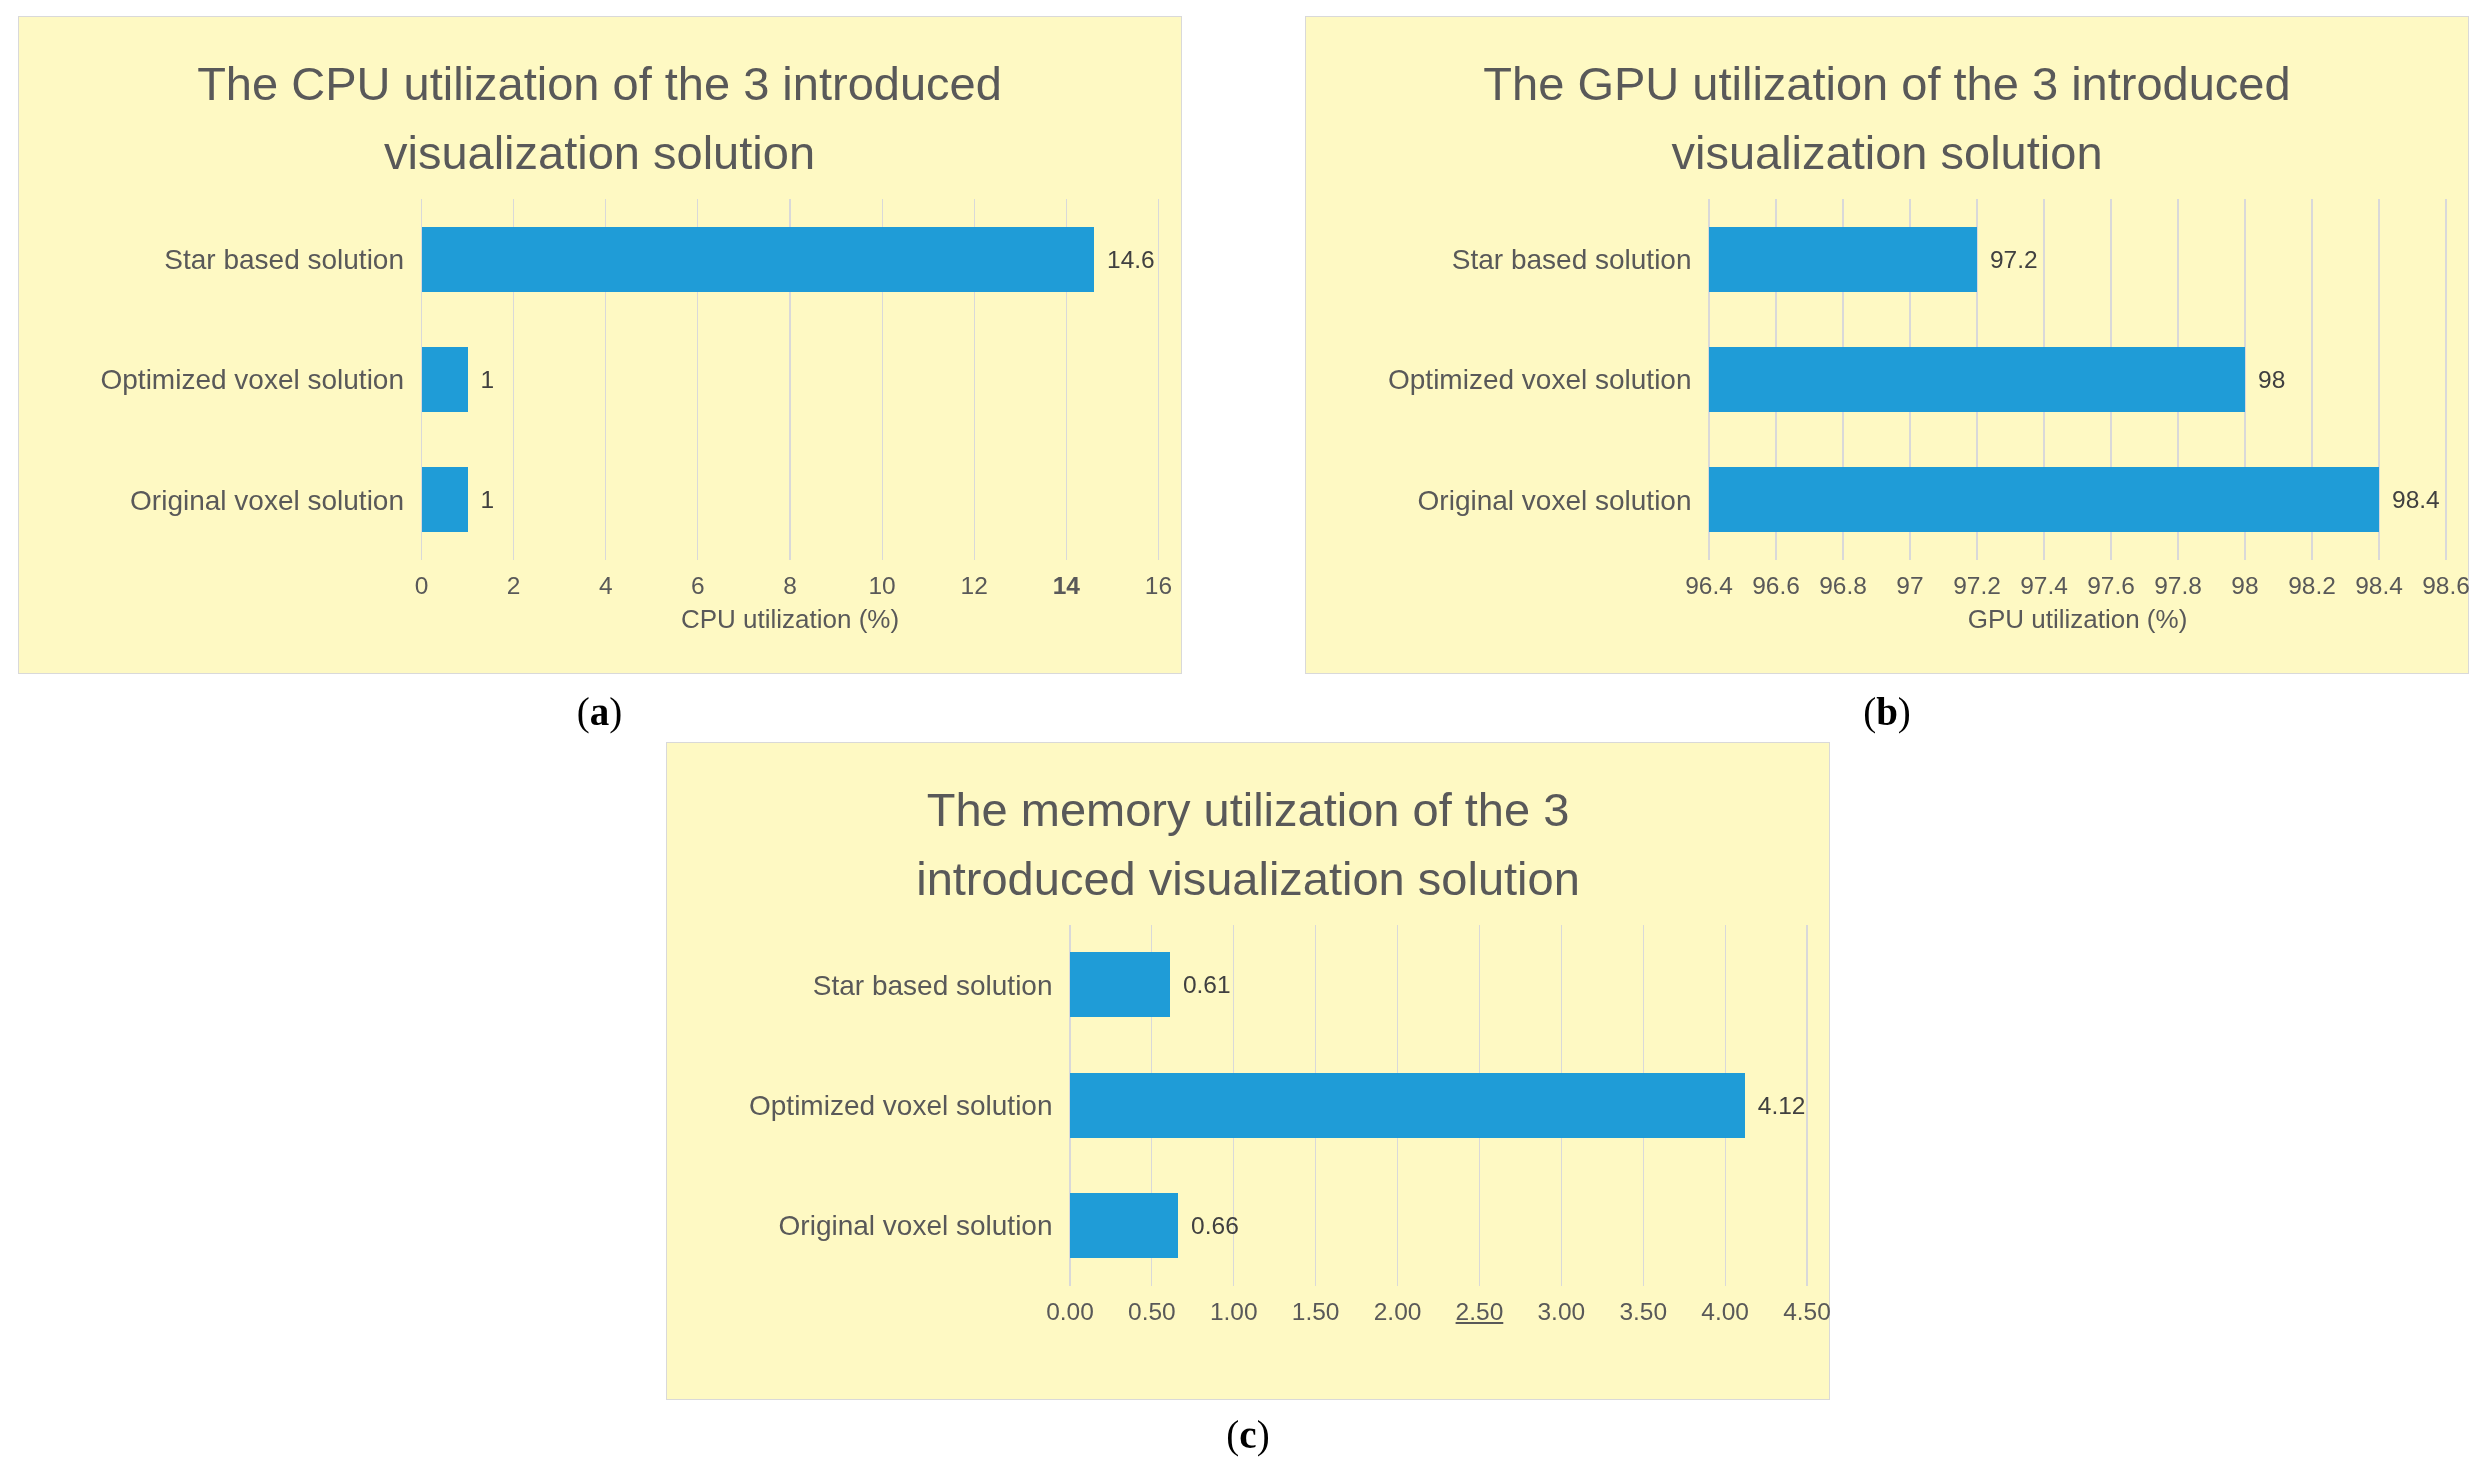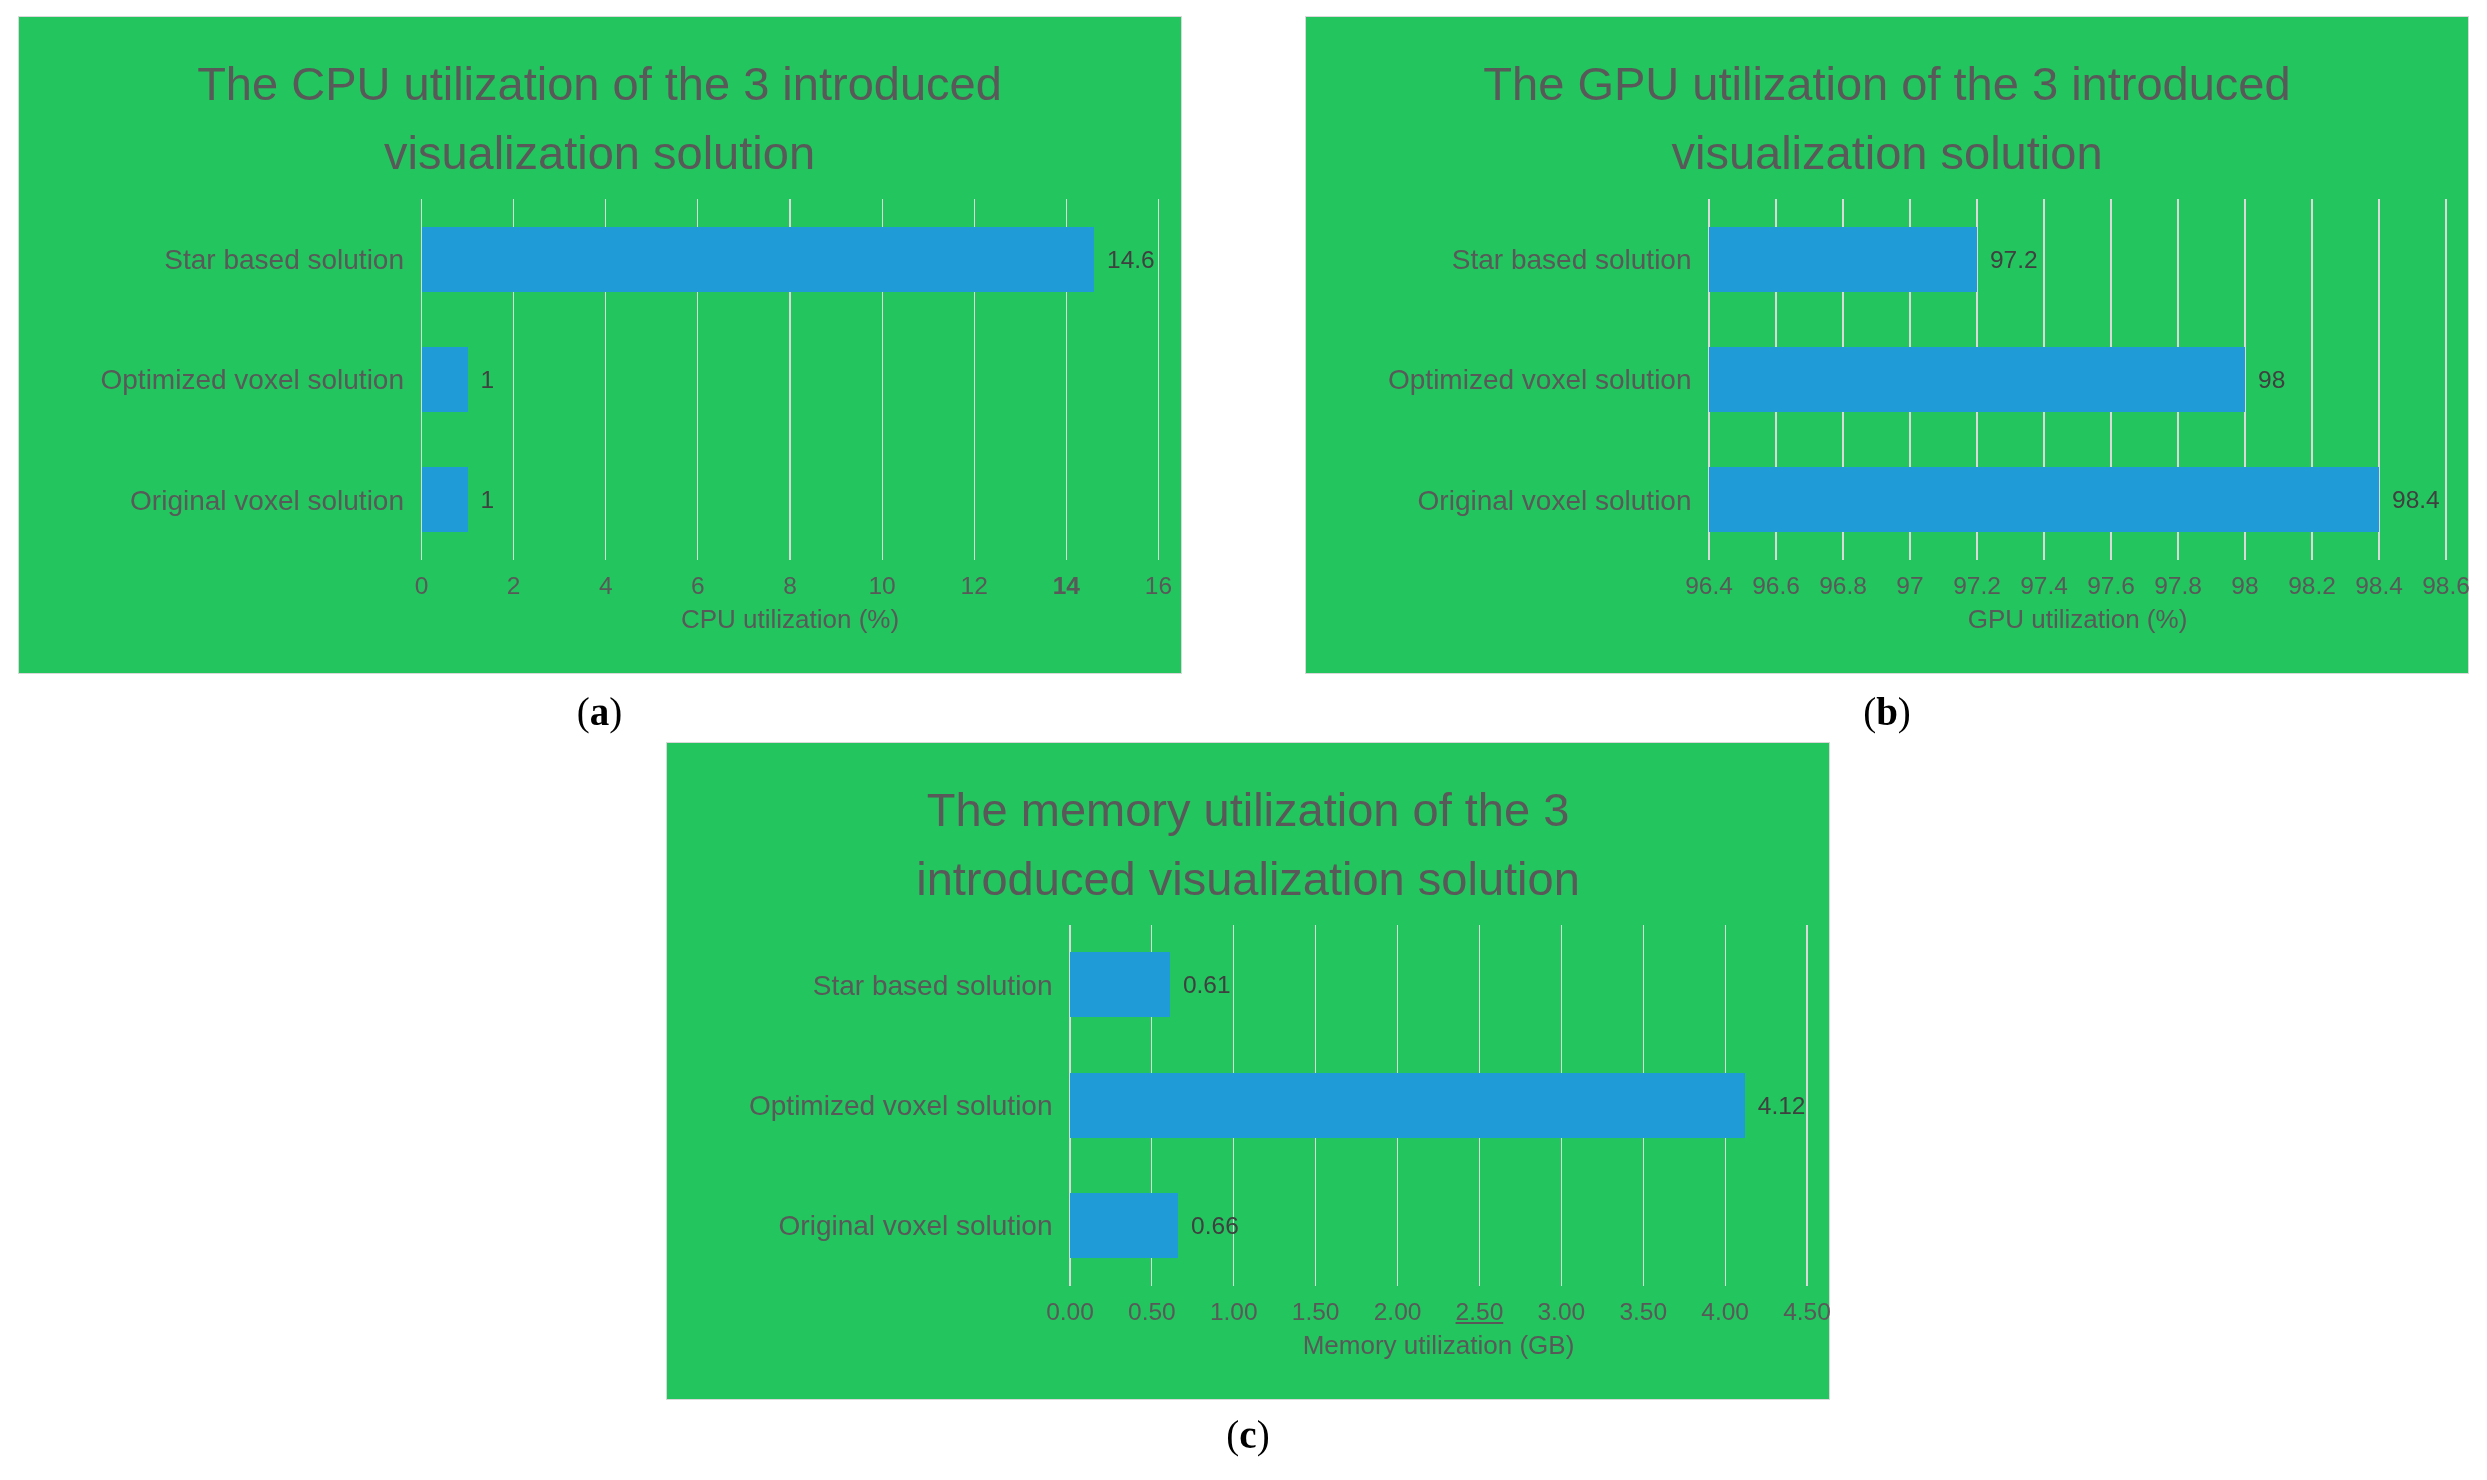--- a/index.html
+++ b/index.html
@@ -18,7 +18,7 @@
     position: absolute;
     width: 1164px;
     height: 658px;
-    background: #22c55e;
+    background: #fef9c3;
     border: 1.8px solid var(--panel-border, #d9d9d9);
     box-sizing: border-box;
   }

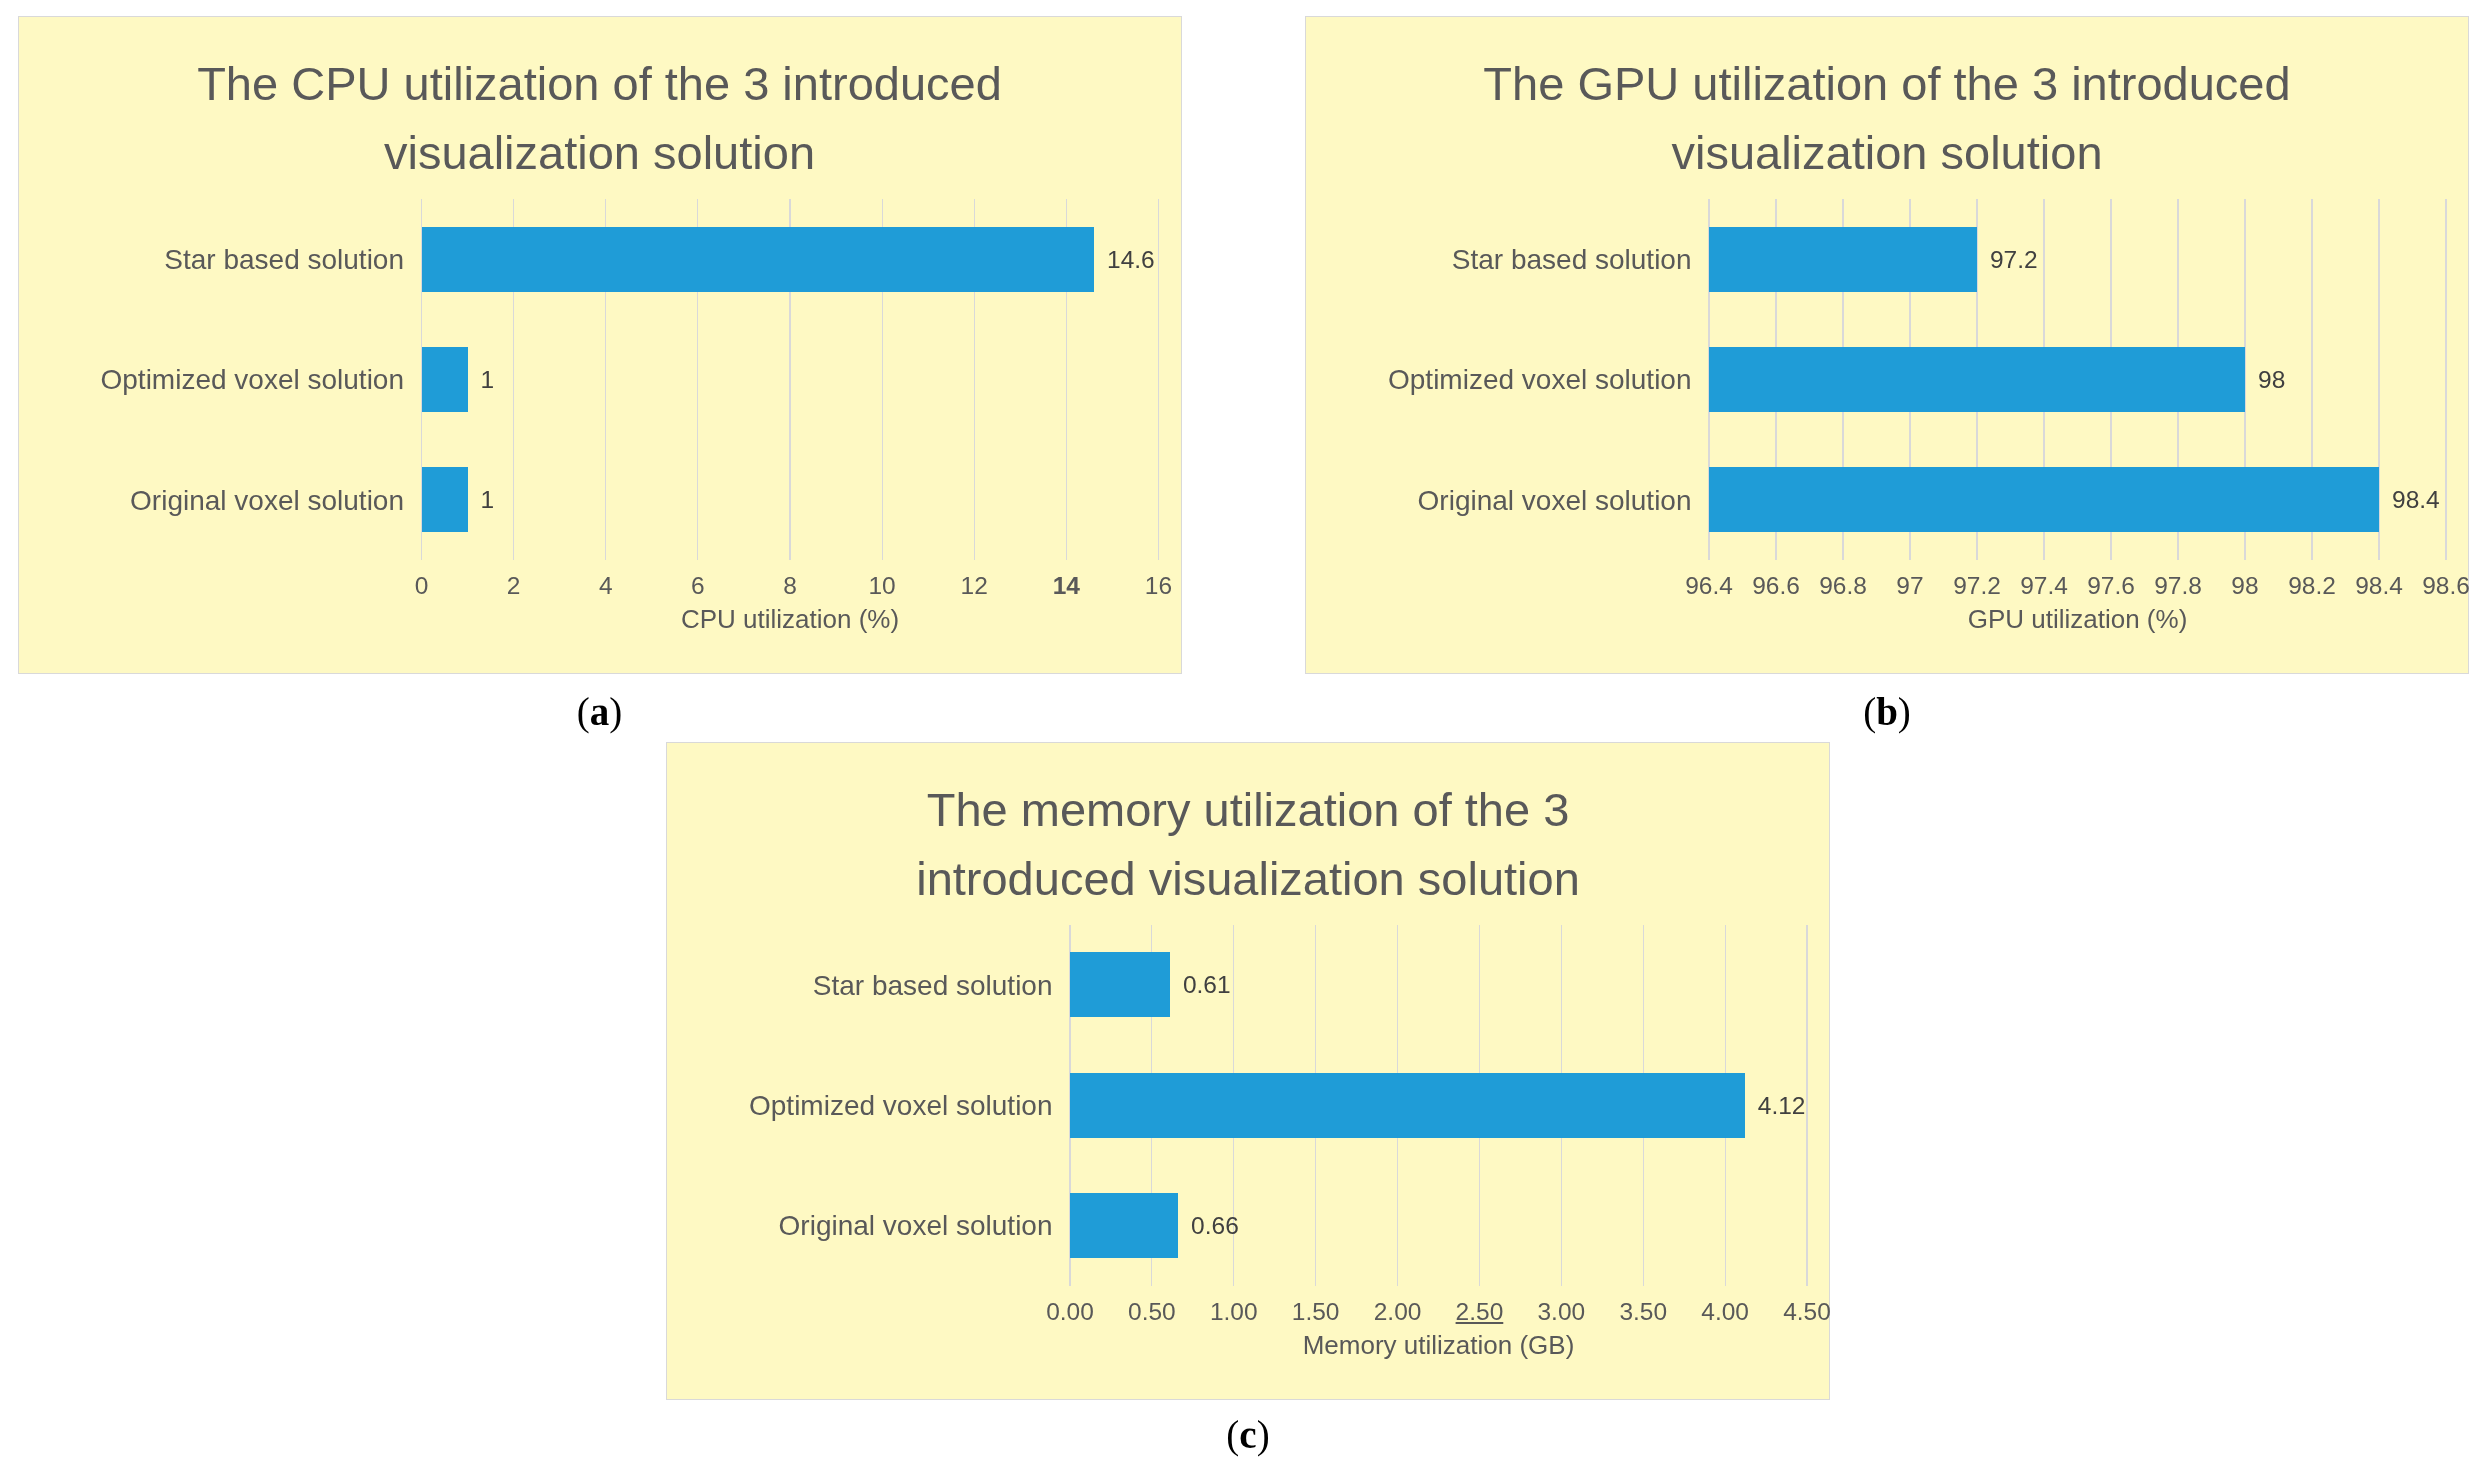--- a/index.html
+++ b/index.html
@@ -223,7 +223,6 @@
       <div class="bar" style="top: calc(83.3333% - 33px); width: 14.6667%;"></div>
       <div class="val-label" style="left: calc(14.6667% + 13px); top: calc(83.3333% - 15px);">0.66</div>
     </div>
-  <div class="x-axis-title">Memory utilization (GB)</div>
 </div>
 
 <div class="caption caption-a"><span>(</span><span class="cap-letter">a</span><span>)</span></div>

